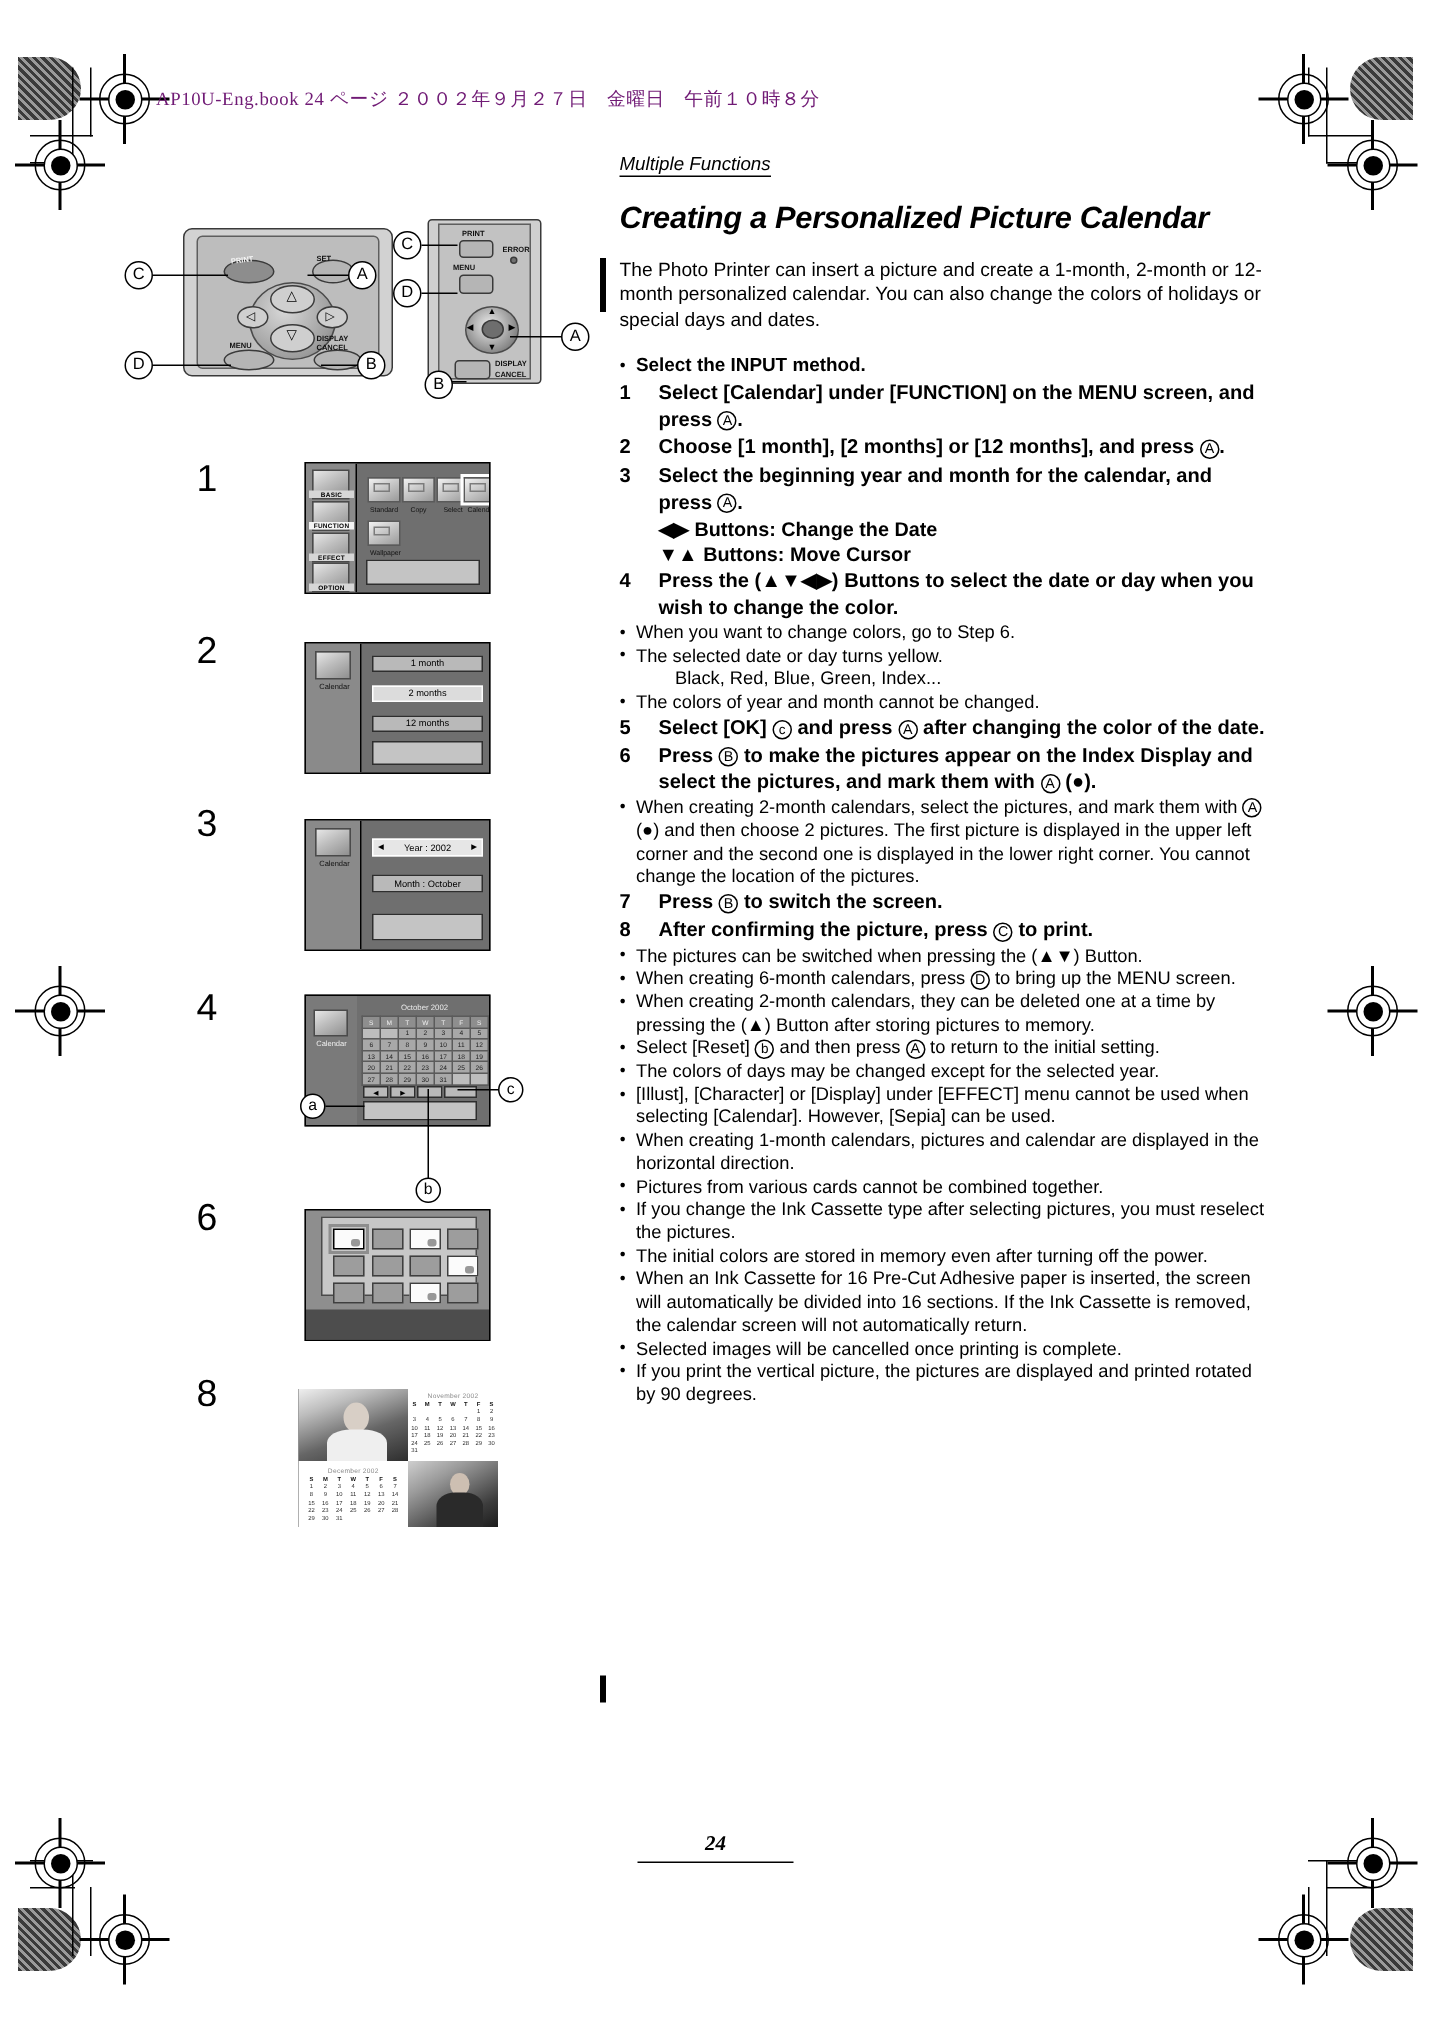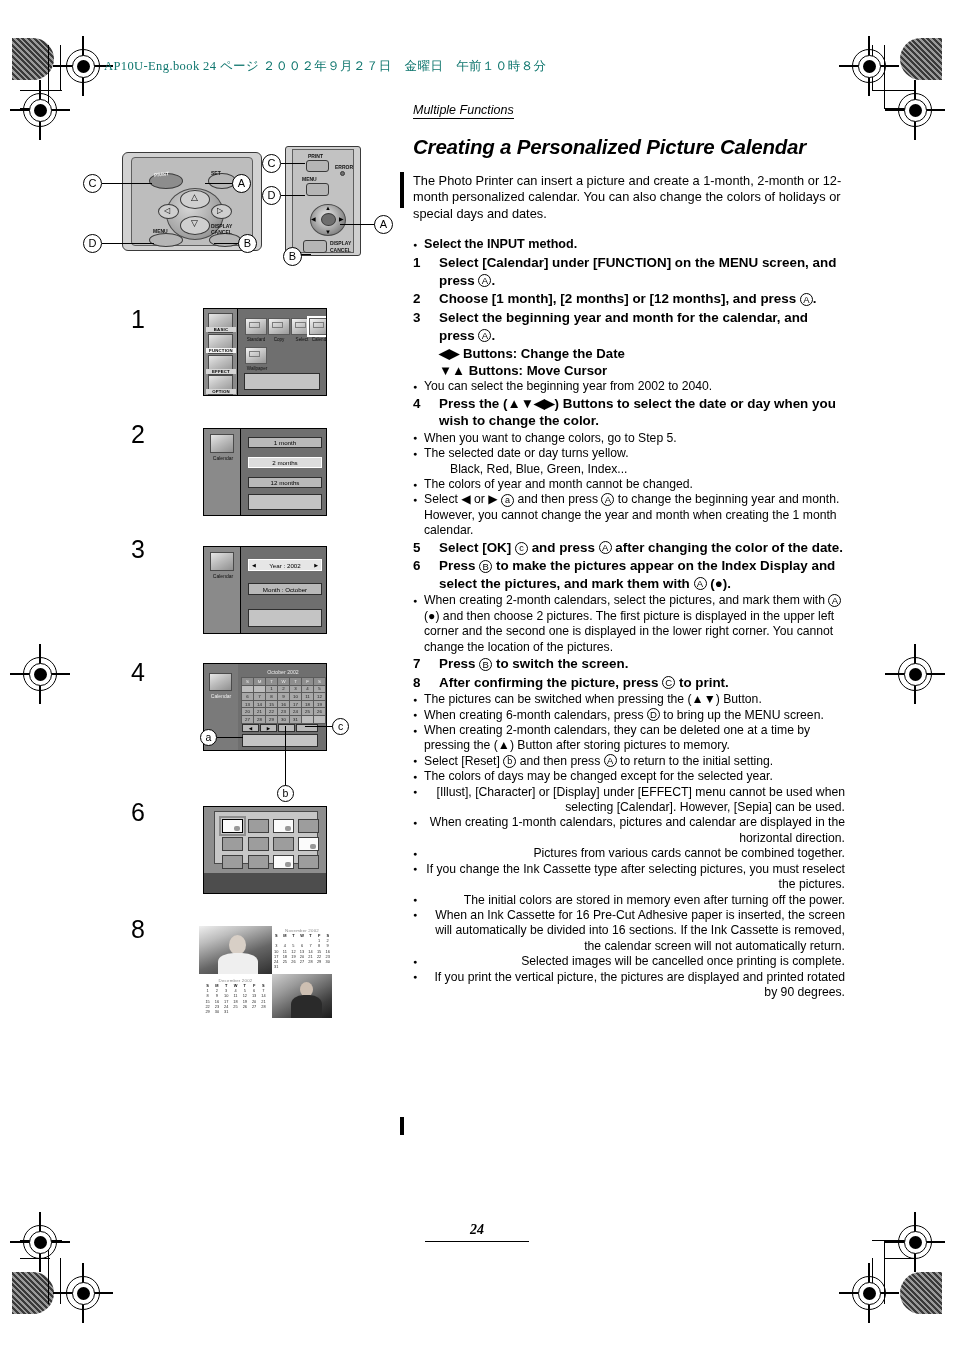--- a/index.html
+++ b/index.html
@@ -74,7 +74,7 @@
     font-size: 12.5px;
     letter-spacing: 0.4px;
     white-space: nowrap;
-    color: #0f766e;
+    color: #701a75;
   }
 
   

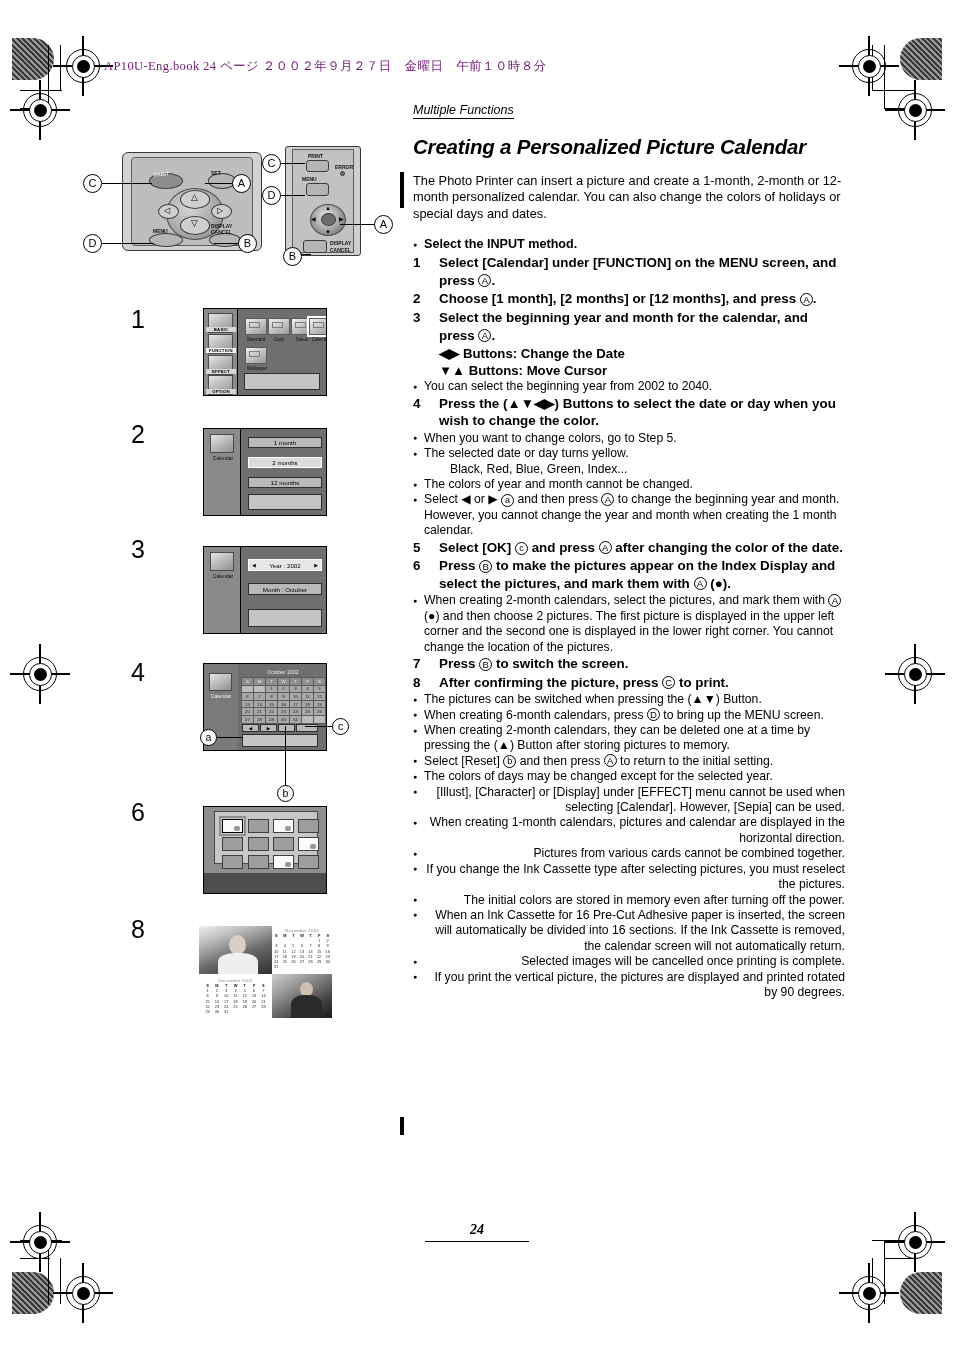--- a/index.html
+++ b/index.html
@@ -929,9 +929,6 @@
     <div>◀▶ Buttons: Change the Date</div>
     <div>▼▲ Buttons: Move Cursor</div>
   </div>
-  <ul class="notes notes-indent">
-    <li>You can select the beginning year from 2002 to 2040.</li>
-  </ul>
 
   
   <div class="step">

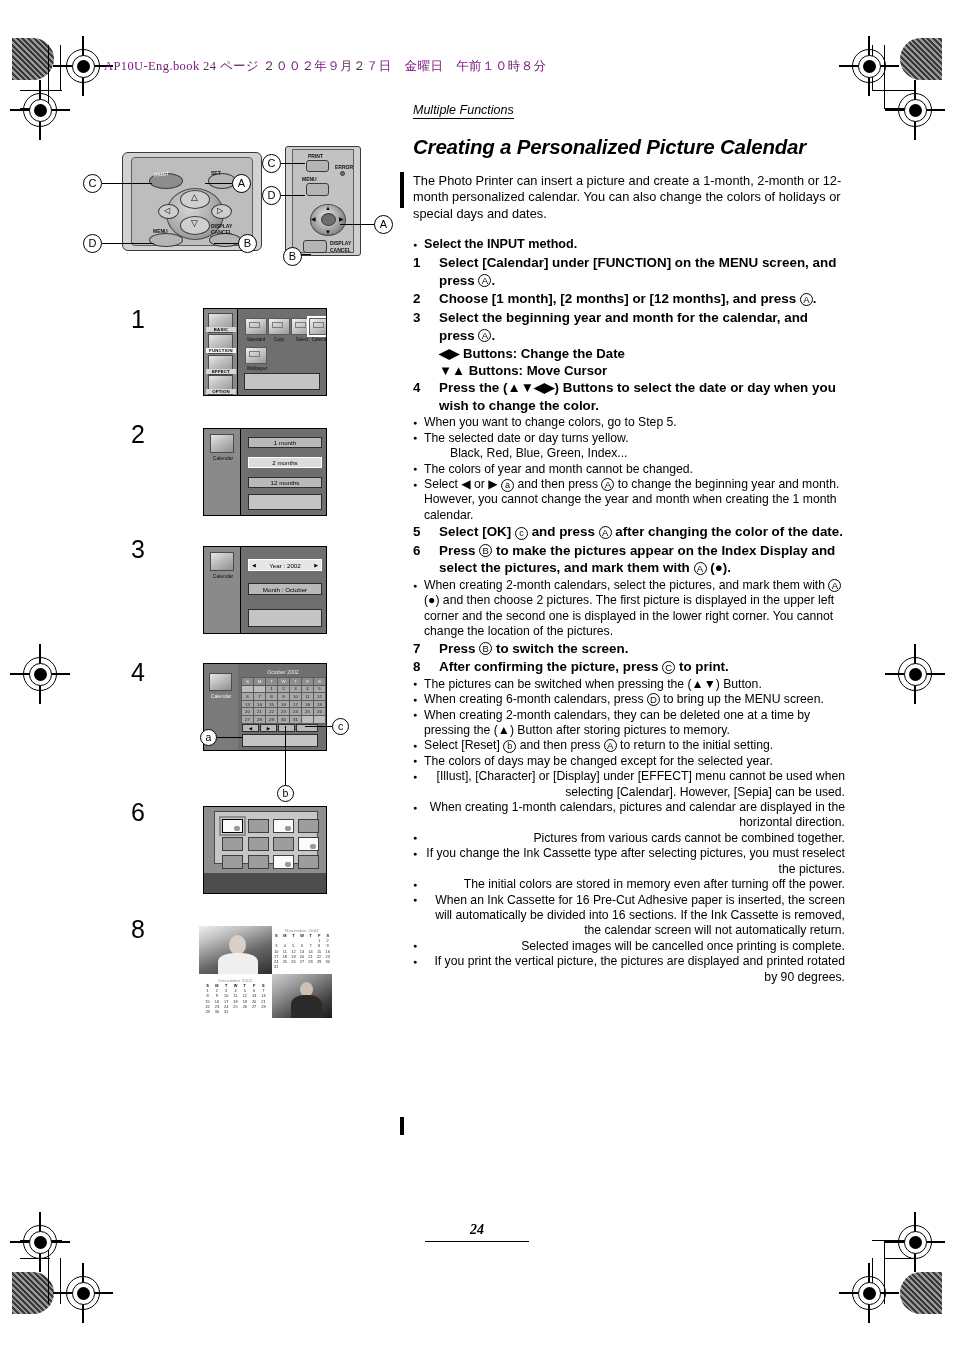--- a/index.html
+++ b/index.html
@@ -936,7 +936,7 @@
     <div class="body">Press the (▲▼◀▶) Buttons to select the date or day when you wish to change the color.</div>
   </div>
   <ul class="notes notes-indent">
-    <li>When you want to change colors, go to Step 5.</li>
+    <li>When you want to change colors, go to Step 6.</li>
     <li>The selected date or day turns yellow.</li>
   </ul>
   <div class="cont">Black, Red, Blue, Green, Index...</div>

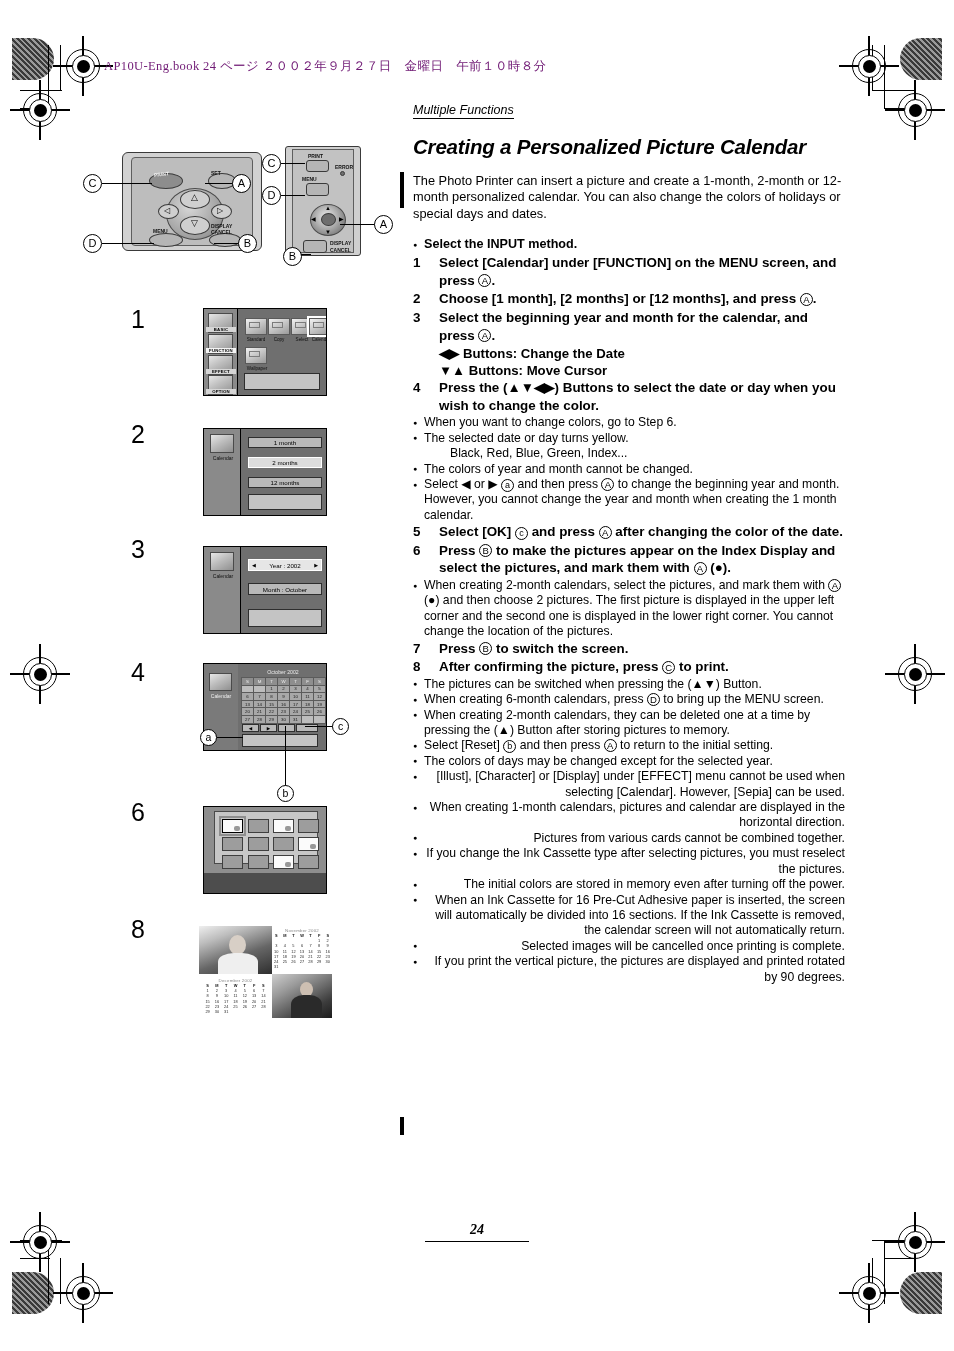--- a/index.html
+++ b/index.html
@@ -942,7 +942,6 @@
   <div class="cont">Black, Red, Blue, Green, Index...</div>
   <ul class="notes notes-indent">
     <li>The colors of year and month cannot be changed.</li>
-    <li><span>Select ◀ or ▶ </span><span class="circ lc">a</span><span> and then press </span><span class="circ">A</span><span> to change the beginning year and month. However, you cannot change the year and month when creating the 1 month calendar.</span></li>
   </ul>
 
   

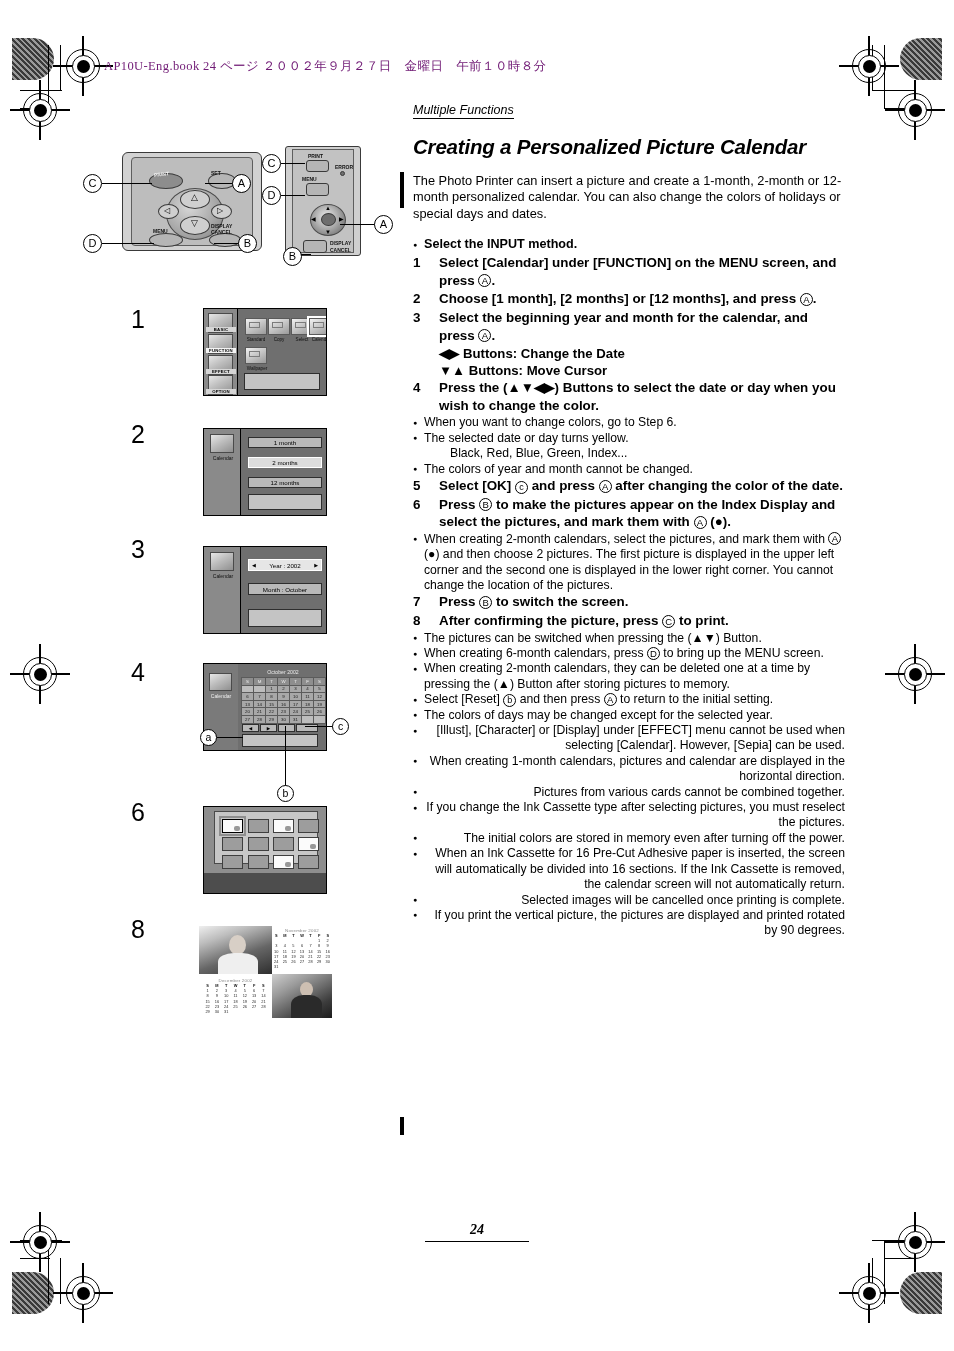--- a/index.html
+++ b/index.html
@@ -183,7 +183,7 @@
   }
   .circ.lc { font-size: 9px; }
 
-  .tail-notes { margin-top: 14px; text-align: right; }
+  .tail-notes { margin-top: 14px; }
 
   .changebar {
     position: absolute;

